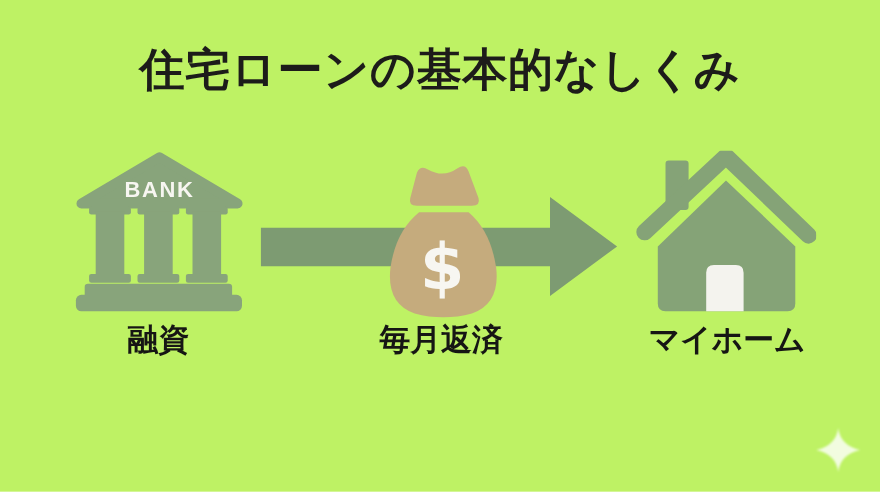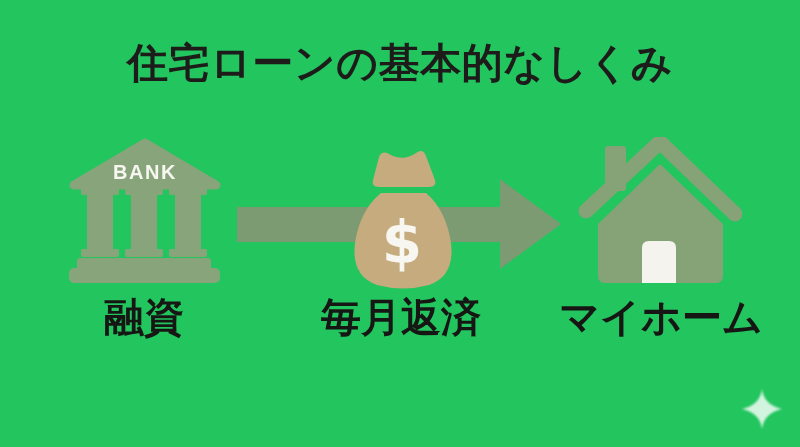--- a/index.html
+++ b/index.html
@@ -7,7 +7,7 @@
     position: relative;
     width: 800px;
     height: 447px;
-    background: #22c55e;
+    background: #bef264;
     overflow: hidden;
     font-family: "DejaVu Sans", "Liberation Sans", sans-serif;
   }

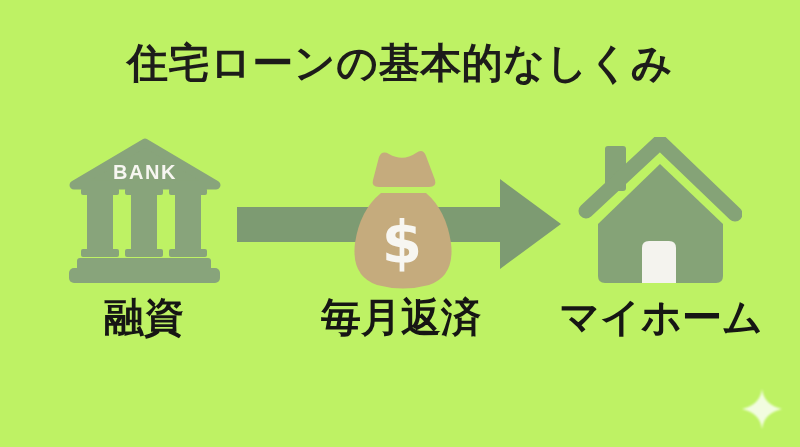--- a/index.html
+++ b/index.html
@@ -32,7 +32,7 @@
     position: absolute;
     top: 290px;
     transform: translateX(-50%);
-    font-size: 40px;
+    font-size: 28px;
     font-weight: 800;
     white-space: nowrap;
     color: #161614;

